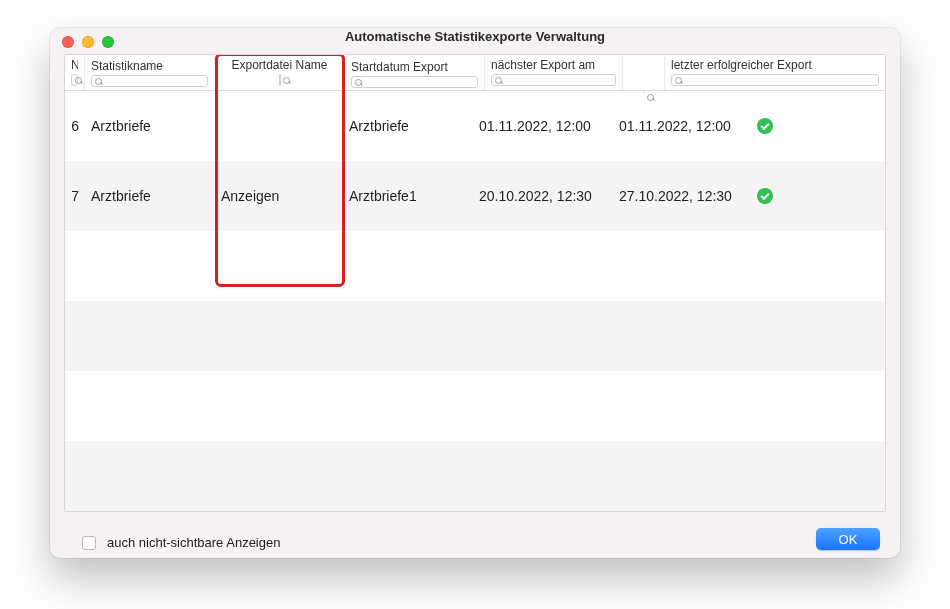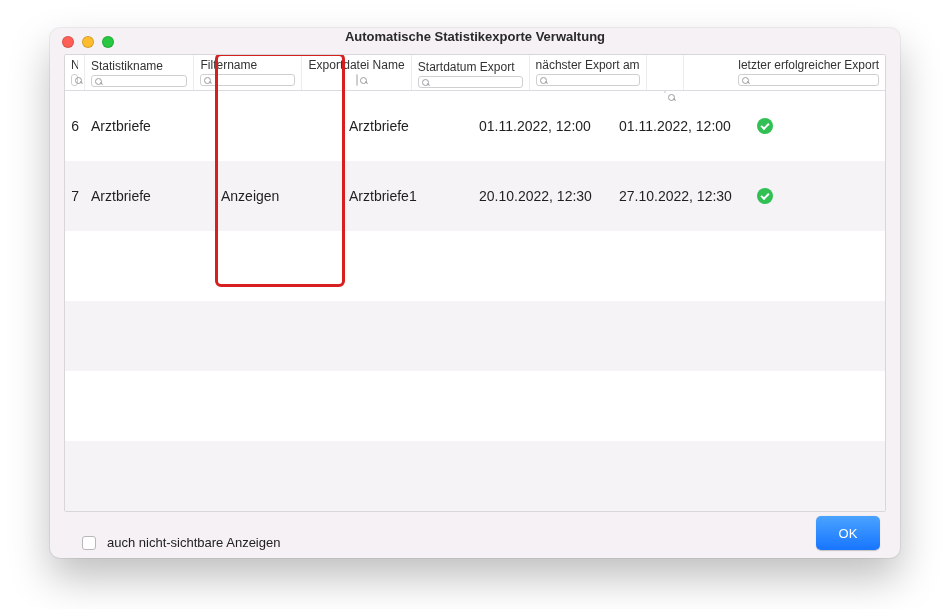--- a/index.html
+++ b/index.html
@@ -181,10 +181,6 @@
           <span class="th-label">Statistikname</span>
           <span class="th-search"></span>
         </div>
-        <div class="th c-filter">
-          <span class="th-label">Filtername</span>
-          <span class="th-search"></span>
-        </div>
         <div class="th c-exp">
           <span class="th-label">Exportdatei Name</span>
           <span class="th-search"></span>

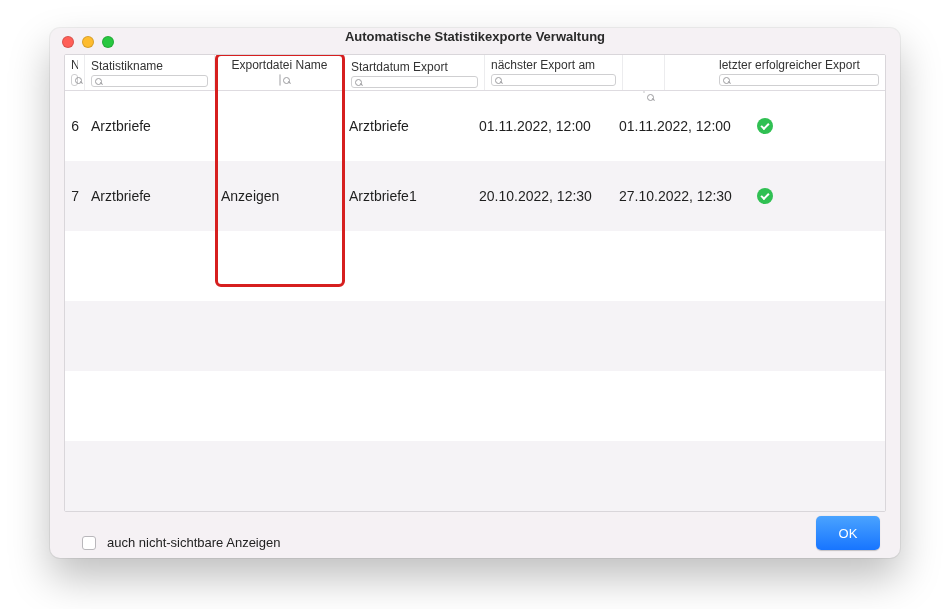--- a/index.html
+++ b/index.html
@@ -101,7 +101,7 @@
   .c-start { width: 140px; justify-content: flex-end; }
   .c-next { width: 138px; }
   .c-aktiv { width: 42px; display:flex; align-items:center;gap:33px; }
-  .c-last { flex:1;margin-left:48px; }
+  .c-last { flex:1; }
   .check {
     width: 16px; height: 16px;
     background: #30c053;

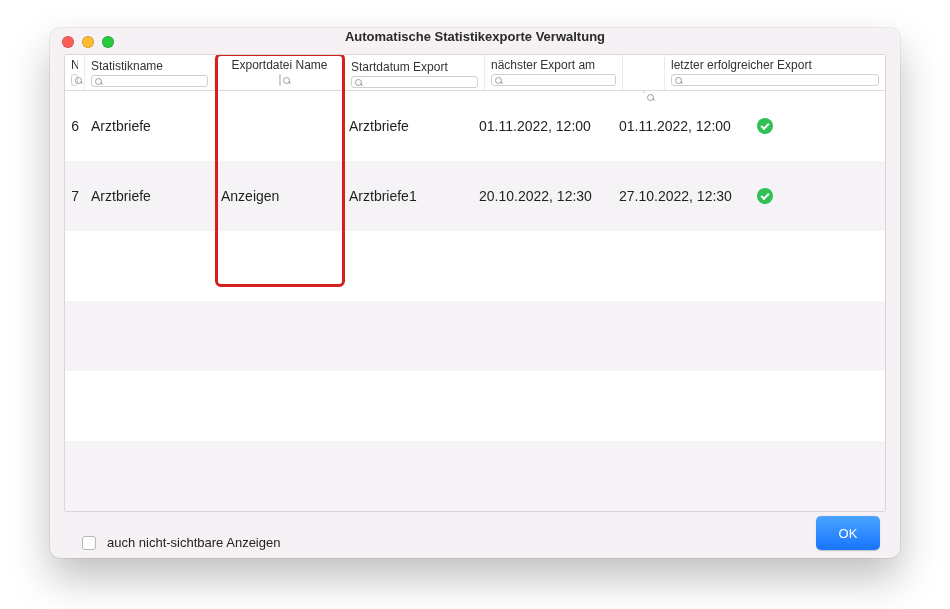--- a/index.html
+++ b/index.html
@@ -144,7 +144,7 @@
   .spacer { flex:1; }
   .ok-btn {
     min-width: 64px;
-    height: 34px;
+    height: 22px;
     padding: 0 16px;
     border: none;
     border-radius: 5px;

